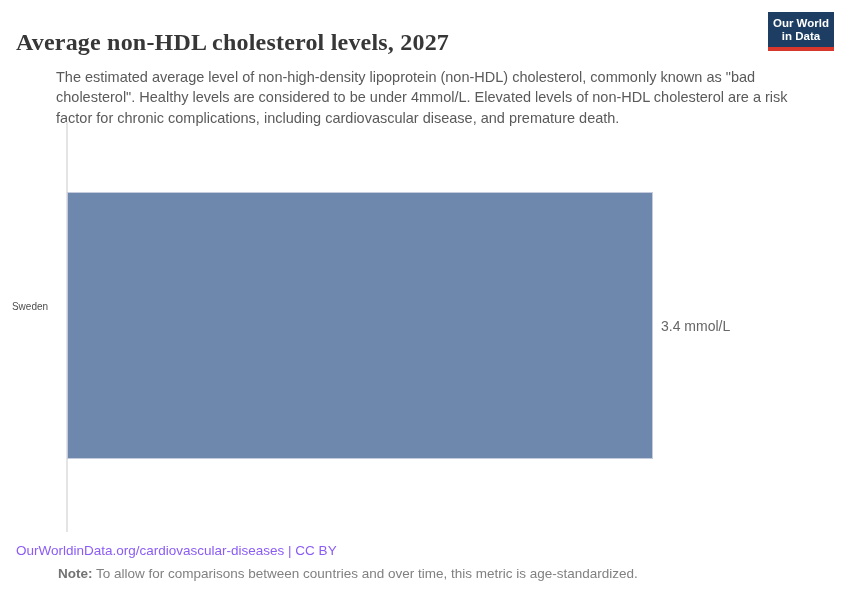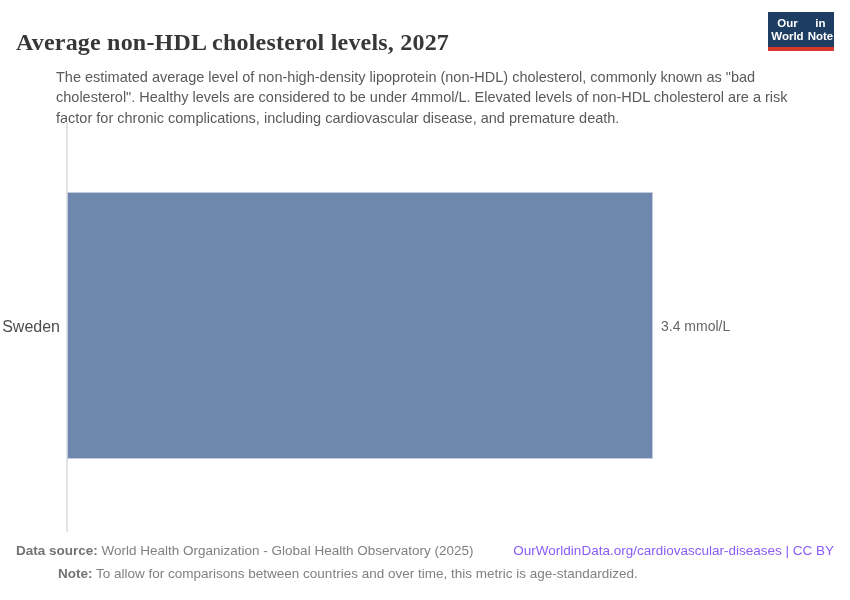--- a/index.html
+++ b/index.html
@@ -18,7 +18,7 @@
   }
   .logo{
     position:absolute;top:12px;right:16px;width:66px;height:35px;
-    display:flex;align-items:center;justify-content:center;
+    display:flex;flex-direction:column;align-items:center;justify-content:center;
     border-bottom:4px solid;text-align:center;
   }
   .logo span{

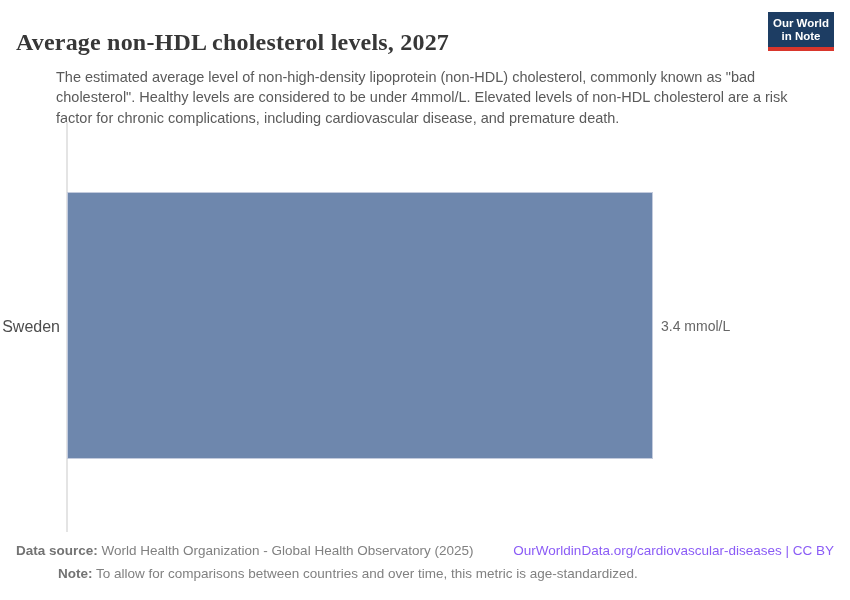--- a/index.html
+++ b/index.html
@@ -61,7 +61,7 @@
 
 <div class="logo" title="Our World" style="background: rgb(29, 61, 99); border-bottom-color: rgb(217, 54, 44);">
   <span>Our World</span>
-  <span>in Note</span>
+  <span>in Data</span>
 </div>
 
 <div class="axis-line"></div>

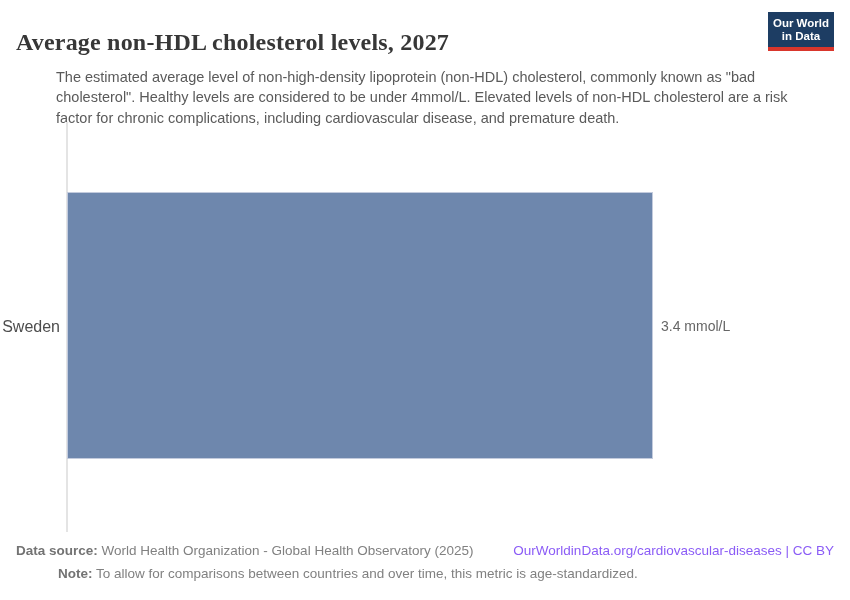--- a/index.html
+++ b/index.html
@@ -34,8 +34,8 @@
     height:100%;box-sizing:border-box;border:1px solid #c3cbdd;
   }
   .entity-label{
-    position:absolute;left:0;top:318px;width:60px;text-align:right;
-    font-size:16px;color:#4d4d4d;
+    position:absolute;left:0;top:301px;width:60px;text-align:center;
+    font-size:10px;color:#4d4d4d;
   }
   .value-label{
     position:absolute;left:661px;top:318px;font-size:14px;color:#666666;white-space:nowrap;text-align:center;

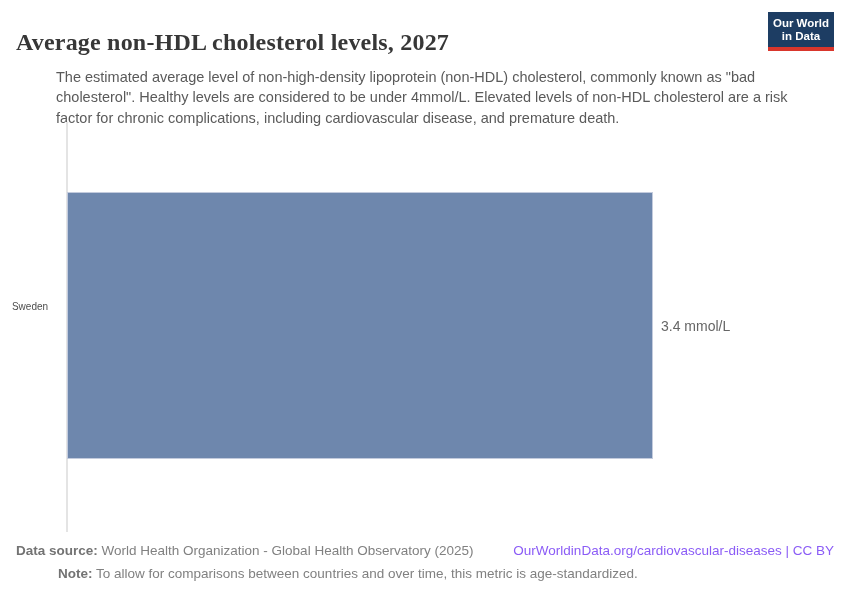--- a/index.html
+++ b/index.html
@@ -75,9 +75,6 @@
 <div class="value-label">3.4 mmol/L</div>
 
 <div class="footer-line1">
-  <div>
-    <span class="footer-bold">Data source:</span><span> World Health Organization - Global Health Observatory (2025)</span>
-  </div>
   <div class="footer-link">OurWorldinData.org/cardiovascular-diseases | CC BY</div>
 </div>
 

